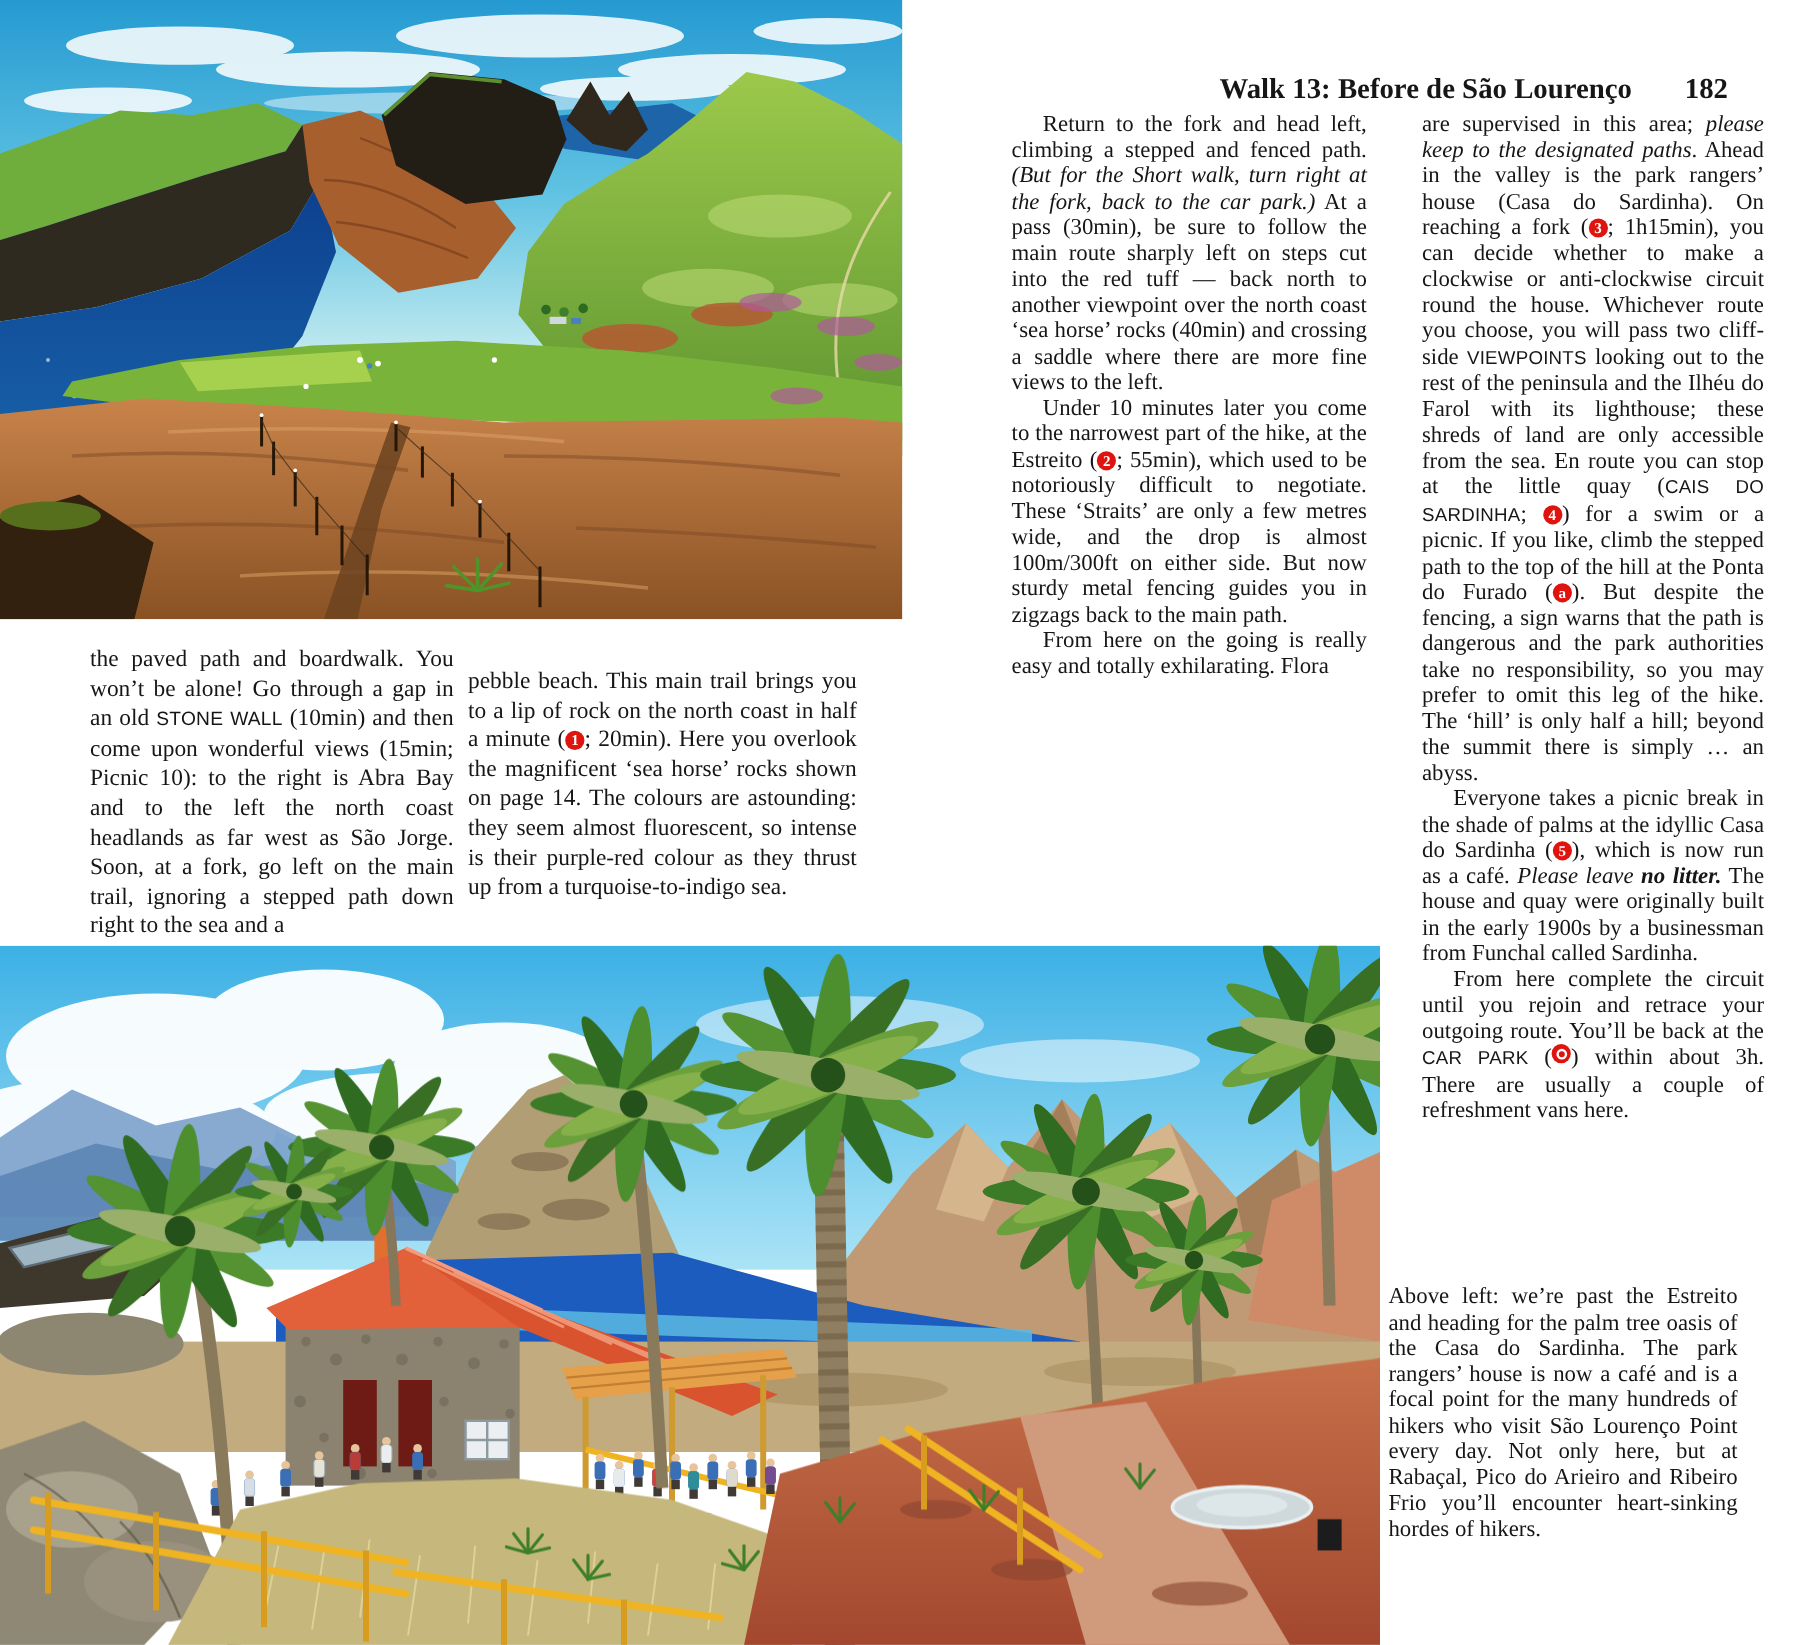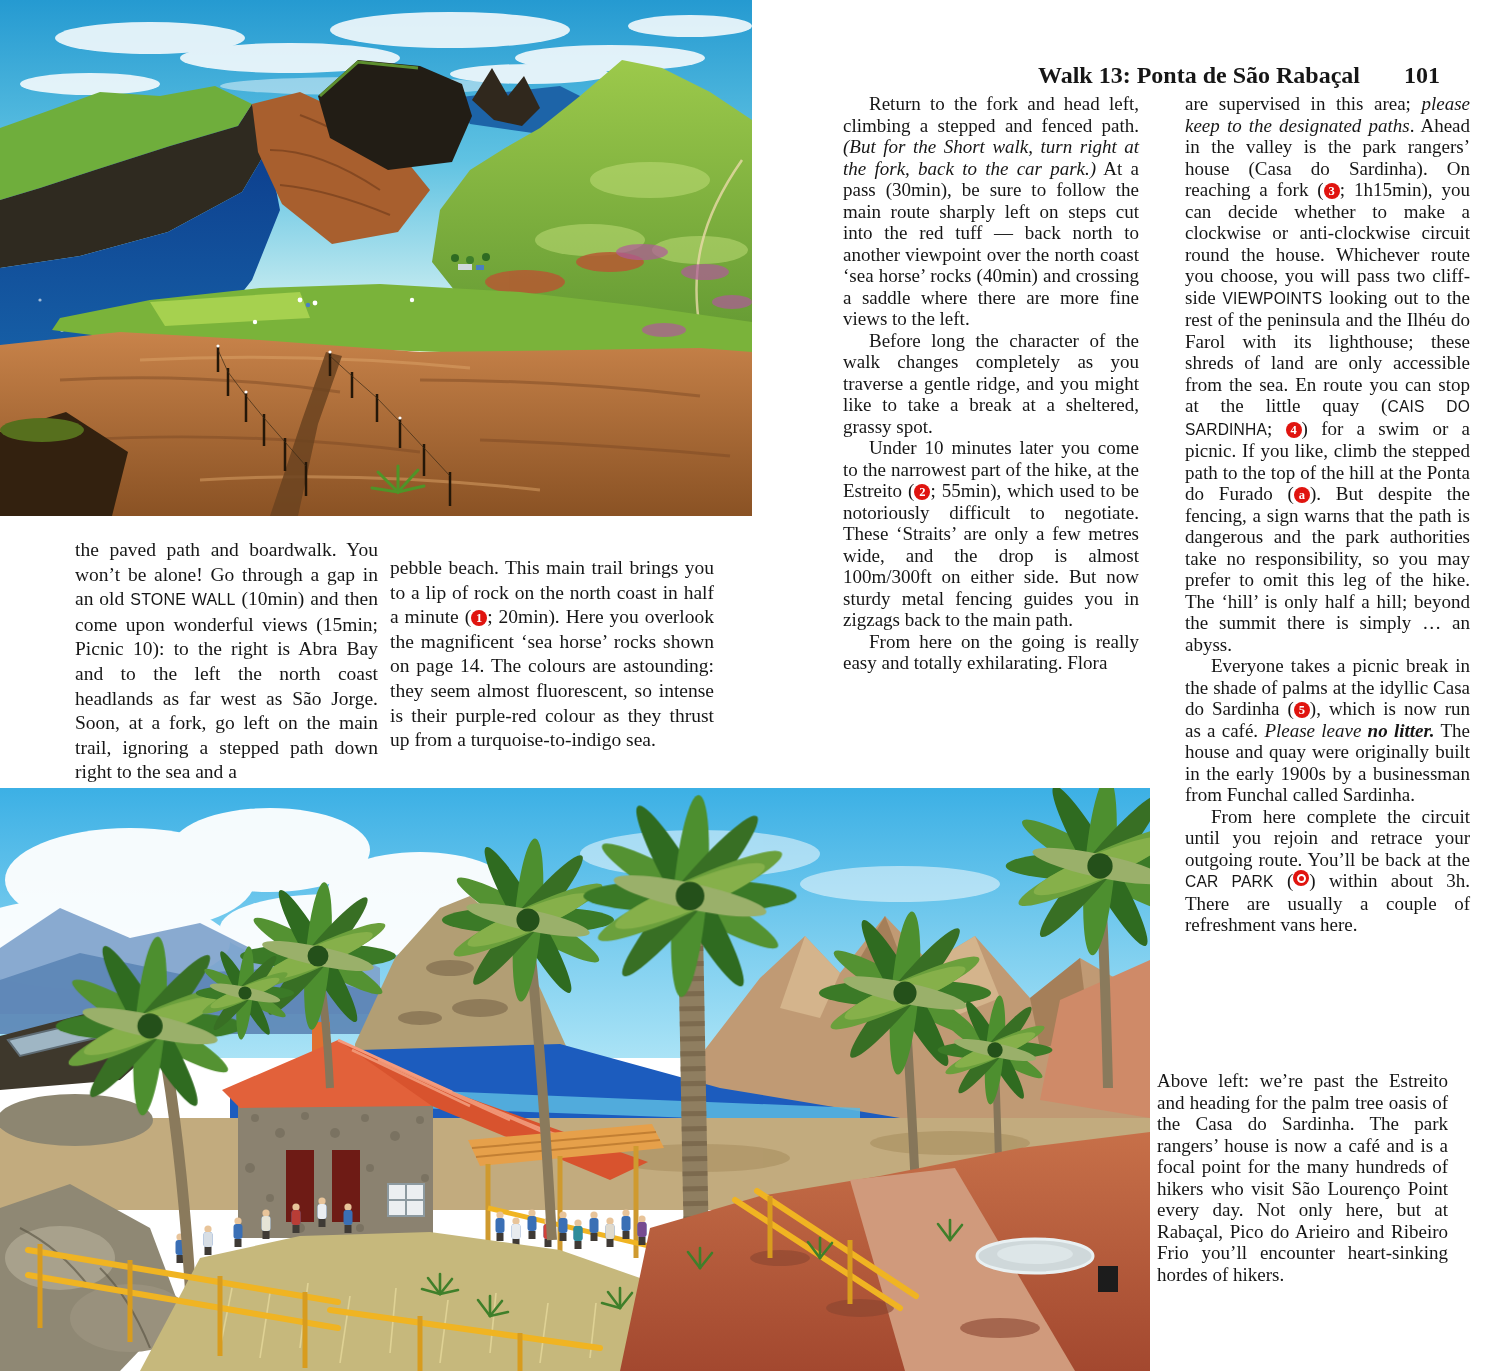--- a/index.html
+++ b/index.html
@@ -180,7 +180,7 @@
   </figure>
 
   <div class="header">
-    <span>Walk 13: Ponta de São Rabaçal</span>
+    <span>Walk 13: Before de São Lourenço</span>
     <span>101</span>
   </div>
 

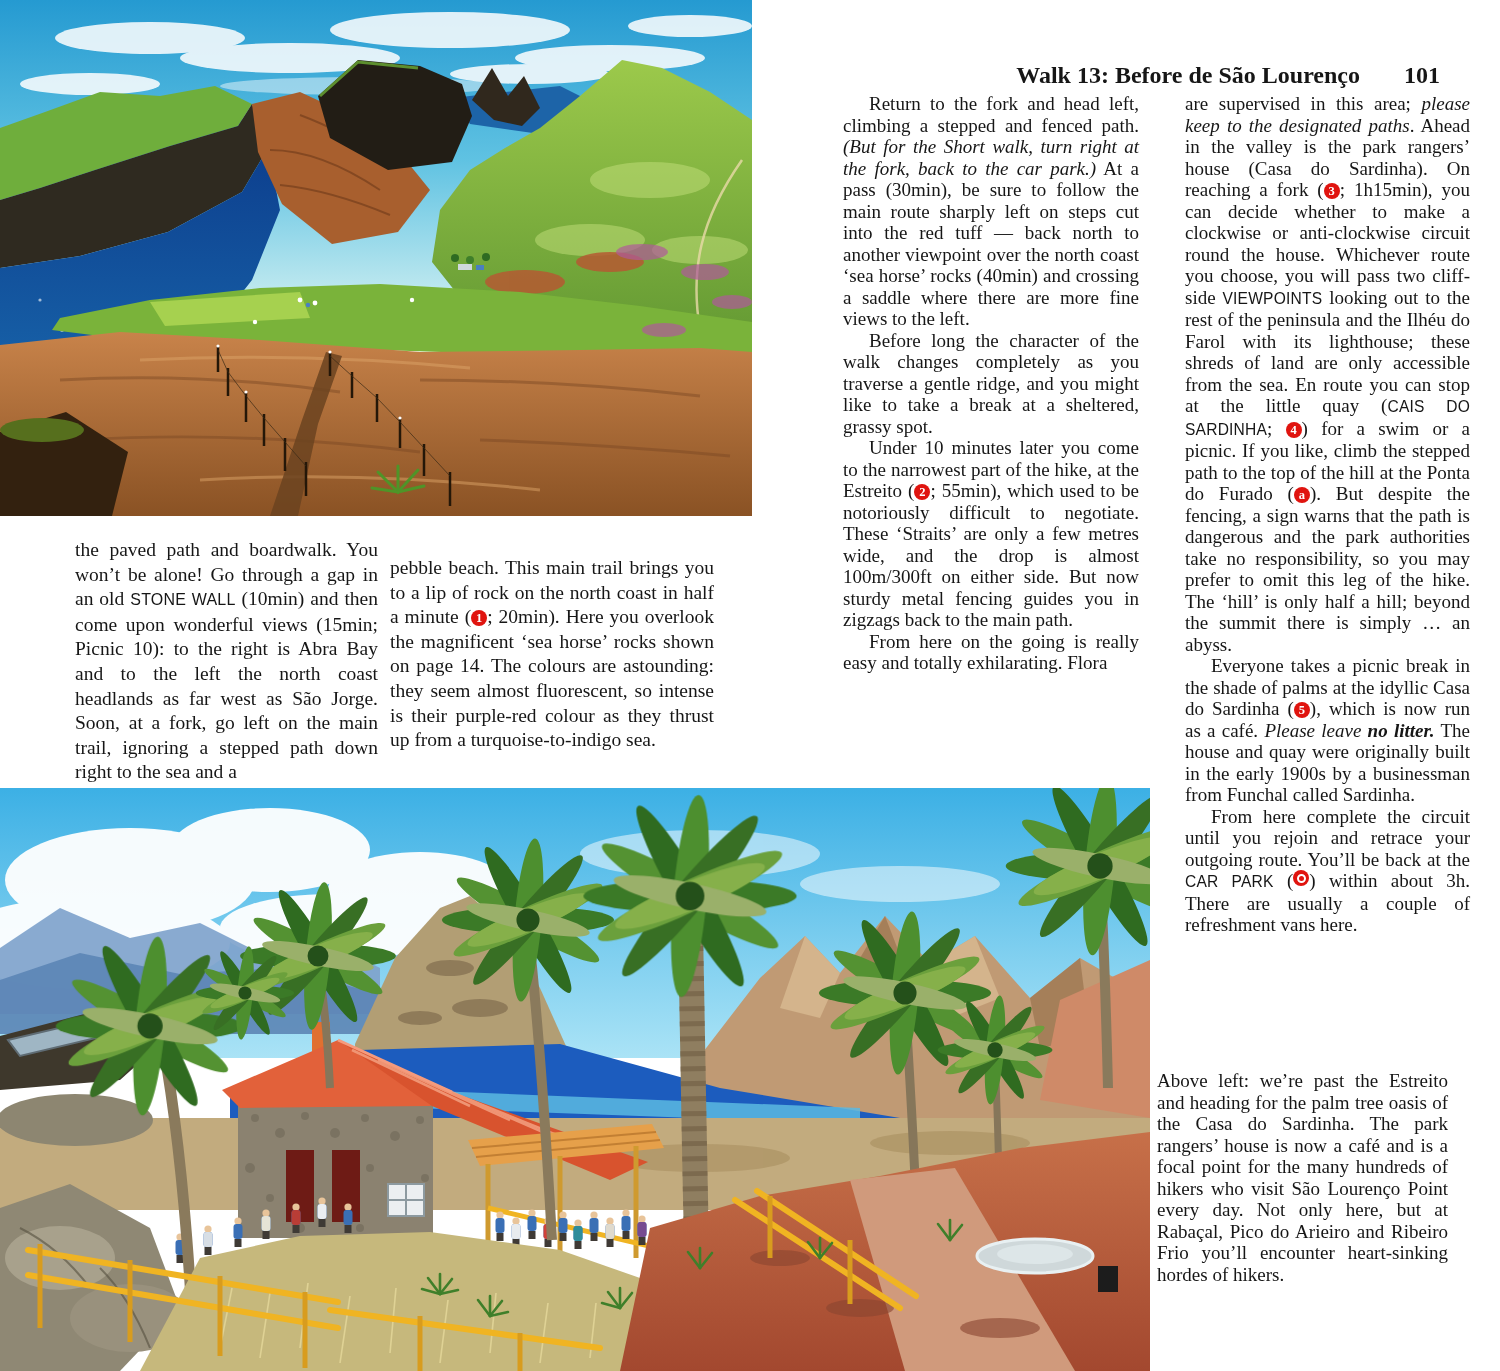--- a/index.html
+++ b/index.html
@@ -181,7 +181,7 @@
 
   <div class="header">
     <span>Walk 13: Before de São Lourenço</span>
-    <span>101</span>
+    <span>182</span>
   </div>
 
   <div class="col col-a">

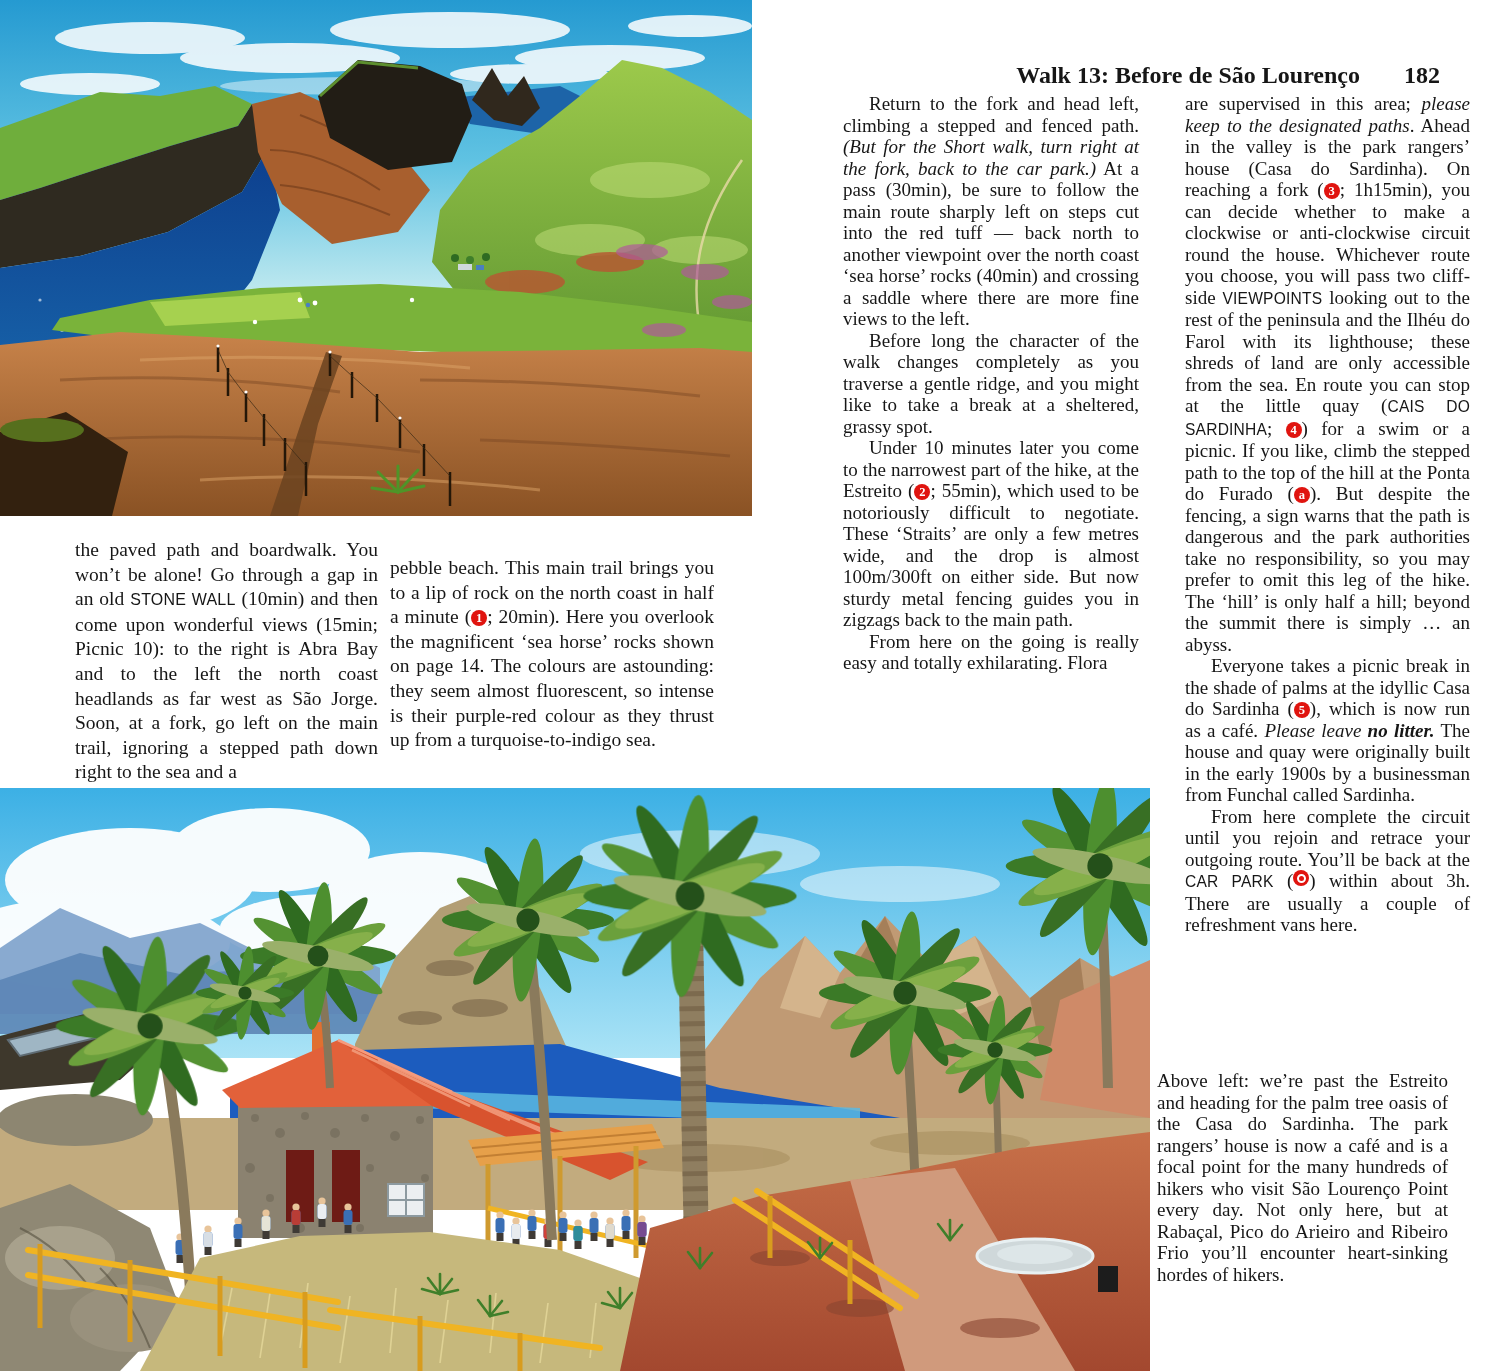--- a/index.html
+++ b/index.html
@@ -192,7 +192,6 @@
     </div>
   <div class="col col-r1">
       <p class="para indent"><span class="seg-n">Return to the fork and head left, climbing a stepped and fenced path. </span><span class="seg-i">(But for the Short walk, turn right at the fork, back to the car park.)</span><span class="seg-n"> At a pass (</span><span class="seg-b">30min</span><span class="seg-n">), be sure to follow the main route sharply left on steps cut into the red tuff — back north to another viewpoint over the north coast ‘sea horse’ rocks (</span><span class="seg-b">40min</span><span class="seg-n">) and crossing a saddle where there are more fine views to the left.</span></p>
-      <p class="para indent"><span class="seg-n">Before long the character of the walk changes completely as you traverse a gentle ridge, and you might like to take a break at a sheltered, grassy spot.</span></p>
       <p class="para indent"><span class="seg-n">Under 10 minutes later you come to the narrowest part of the hike, at the </span><span class="seg-b">Estreito</span><span class="seg-n"> (</span><span class="marker">2</span><span class="seg-n">; </span><span class="seg-b">55min</span><span class="seg-n">), which used to be notoriously difficult to negotiate. These ‘Straits’ are only a few metres wide, and the drop is almost 100m/300ft on either side. But now sturdy metal fencing guides you in zigzags back to the main path.</span></p>
       <p class="para indent"><span class="seg-n">From here on the going is really easy and totally exhilarating. Flora</span></p>
     </div>

